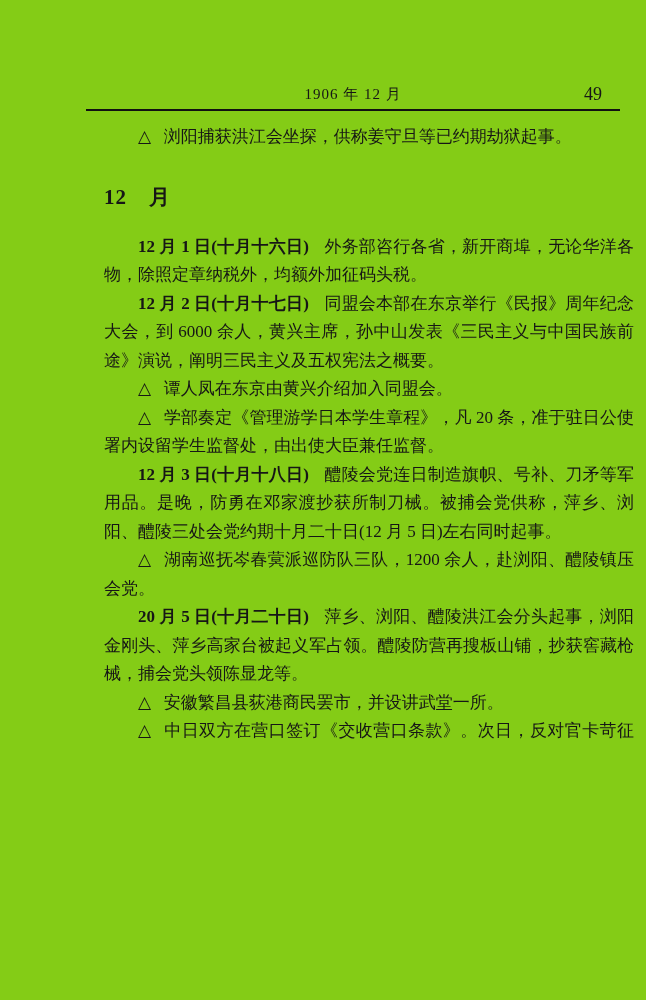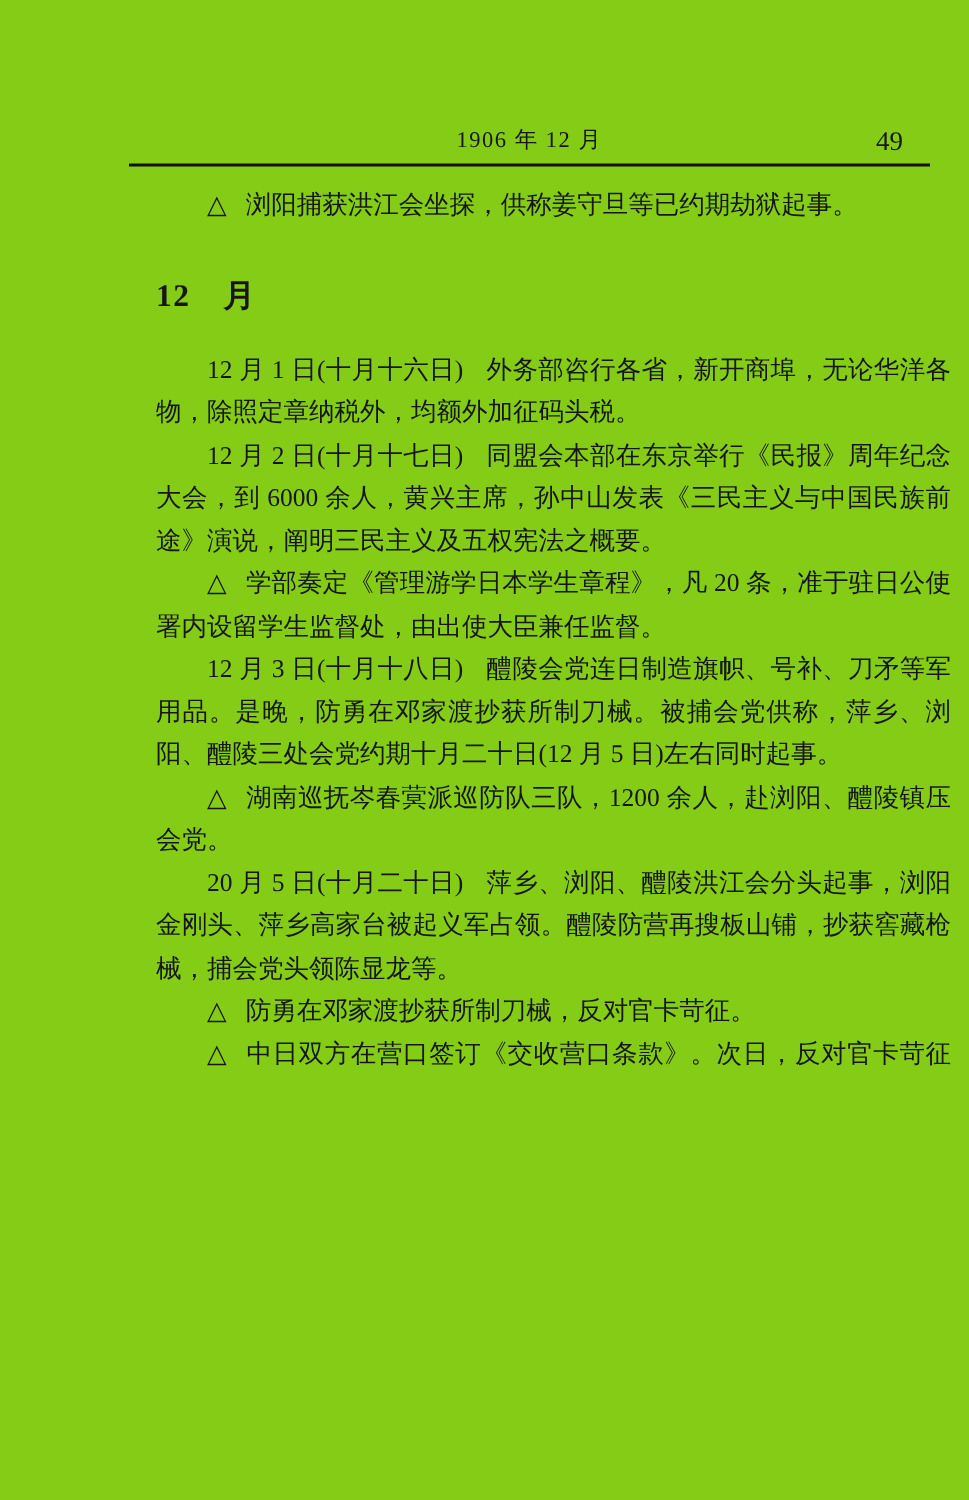--- a/index.html
+++ b/index.html
@@ -65,7 +65,7 @@
     text-align-last: justify;
   }
   .entry-date {
-    font-weight: normal;
+    font-weight: bold;
     margin-right: 0.9em;
     white-space: nowrap;
   }

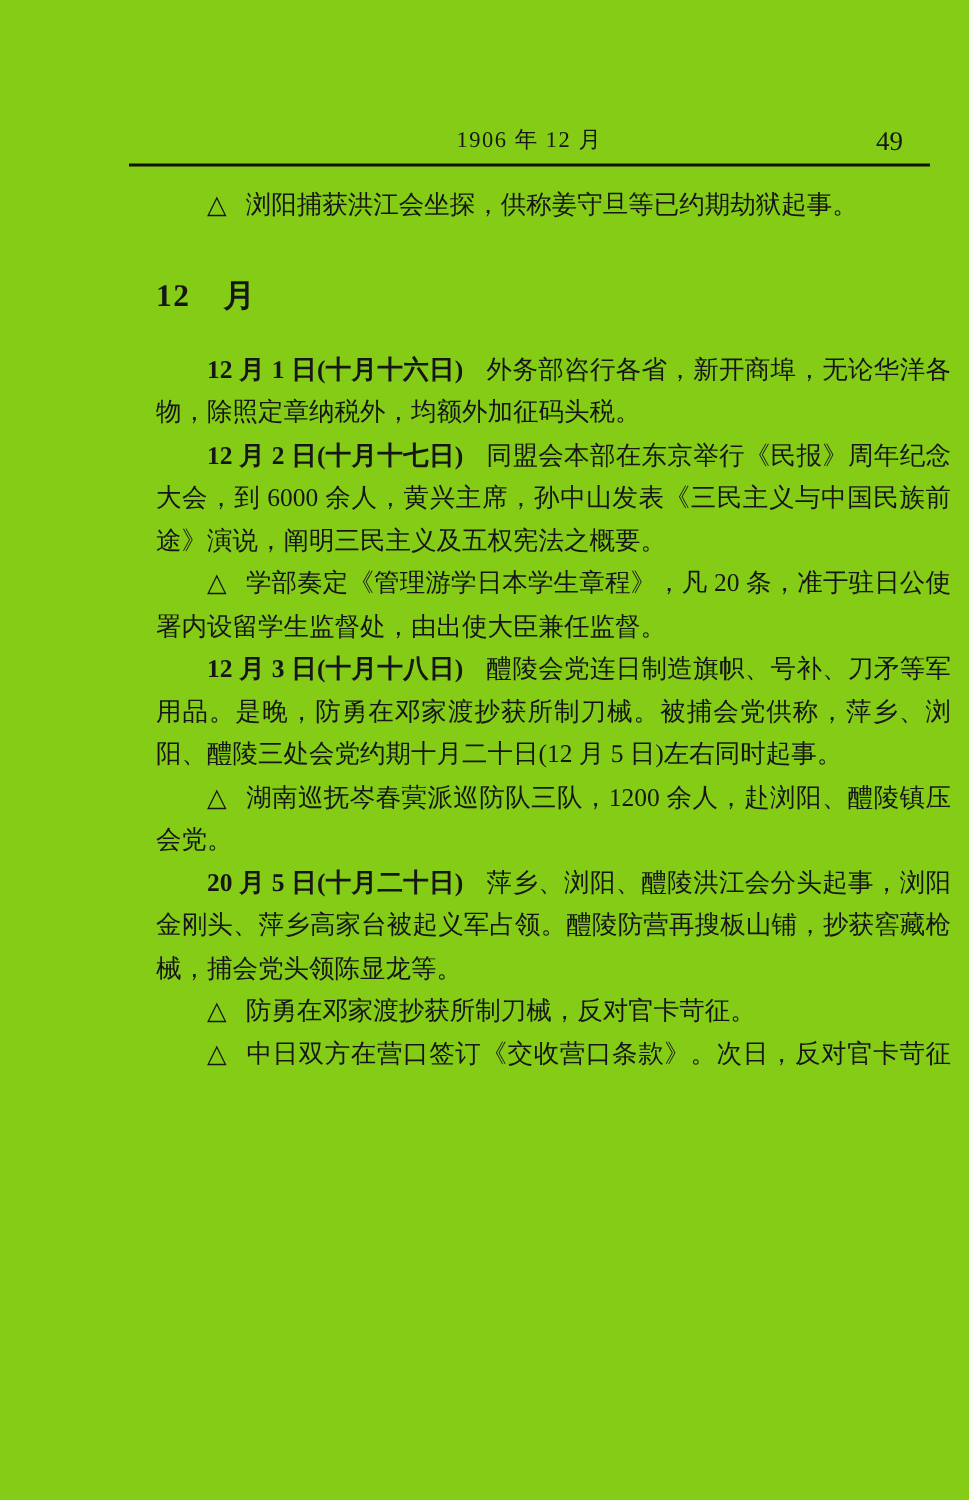--- a/index.html
+++ b/index.html
@@ -102,6 +102,7 @@
 
     <p class="para"><span class="entry-date">12 月 2 日(十月十七日)</span><span>同盟会本部在东京举行《民报》周年纪念大会，到 6000 余人，黄兴主席，孙中山发表《三民主义与中国民族前途》演说，阐明三民主义及五权宪法之概要。</span></p>
 
+    <p class="para"><span class="tri-marker">△</span><span>谭人凤在东京由黄兴介绍加入同盟会。</span></p>
 
     <p class="para"><span class="tri-marker">△</span><span>学部奏定《管理游学日本学生章程》，凡 20 条，准于驻日公使署内设留学生监督处，由出使大臣兼任监督。</span></p>
 

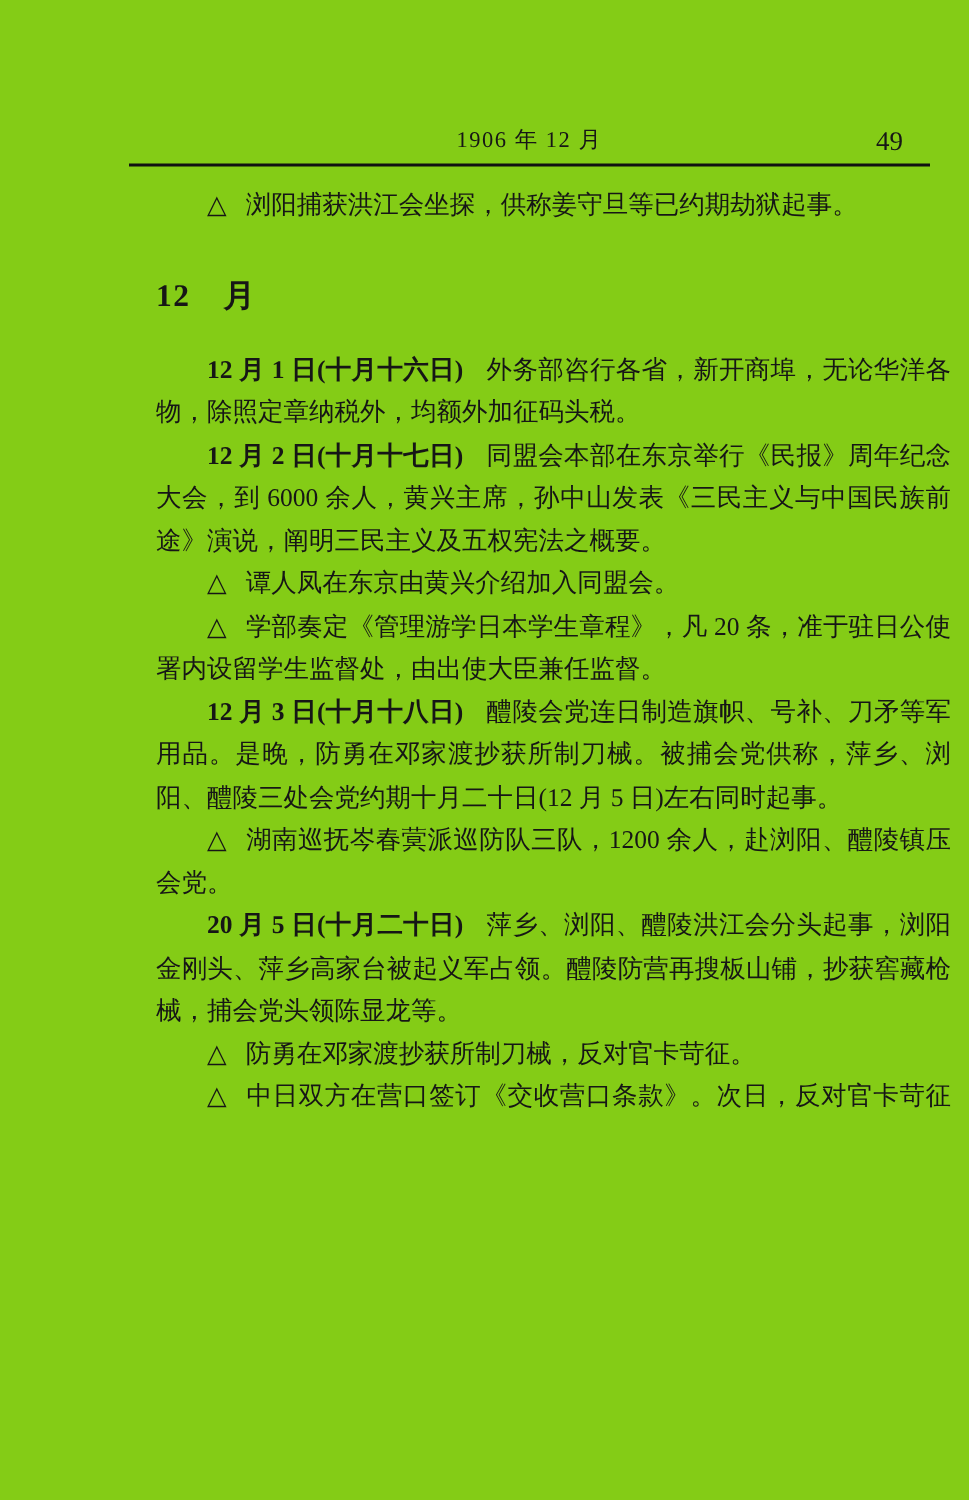--- a/index.html
+++ b/index.html
@@ -113,7 +113,7 @@
 
     <p class="para"><span class="entry-date">20 月 5 日(十月二十日)</span><span>萍乡、浏阳、醴陵洪江会分头起事，浏阳金刚头、萍乡高家台被起义军占领。醴陵防营再搜板山铺，抄获窖藏枪械，捕会党头领陈显龙等。</span></p>
 
-    <p class="para"><span class="tri-marker">△</span><span>防勇在邓家渡抄获所制刀械，反对官卡苛征。</span></p>
+    <p class="para"><span class="tri-marker">△</span><span>安徽繁昌县荻港商民罢市，并设讲武堂一所。</span></p>
 
     <p class="para fill-last"><span class="tri-marker">△</span><span>中日双方在营口签订《交收营口条款》。次日，反对官卡苛征</span></p>
 

